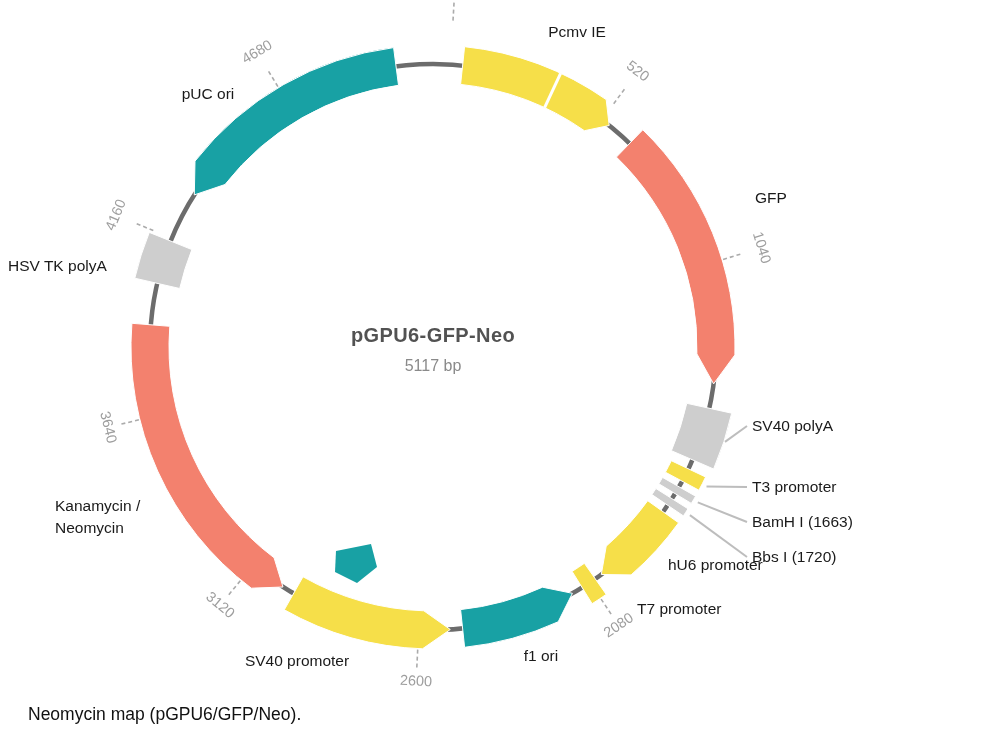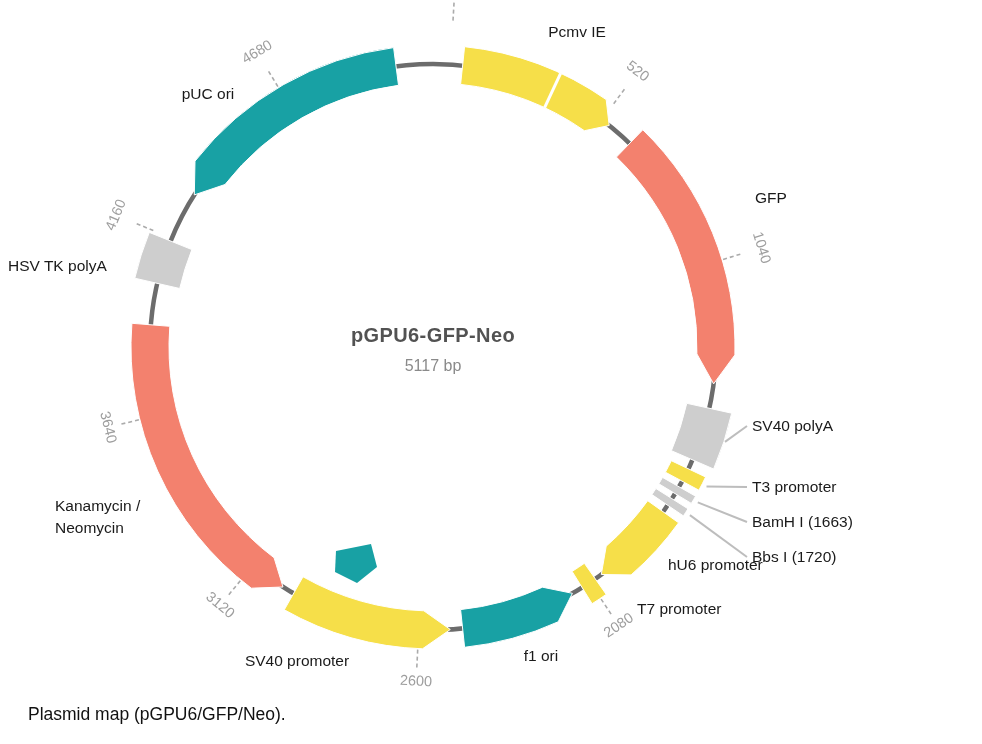--- a/index.html
+++ b/index.html
@@ -90,7 +90,7 @@
       <text class="map-title" x="433" y="342" text-anchor="middle">pGPU6-GFP-Neo</text>
       <text class="map-subtitle" x="433" y="371" text-anchor="middle">5117 bp</text>
     </svg>
-    <figcaption class="caption">Plasmid map (pGPU6/GFP/Neo).</figcaption>
+    <figcaption class="caption">Neomycin map (pGPU6/GFP/Neo).</figcaption>
   </figure>
 </div>
 

